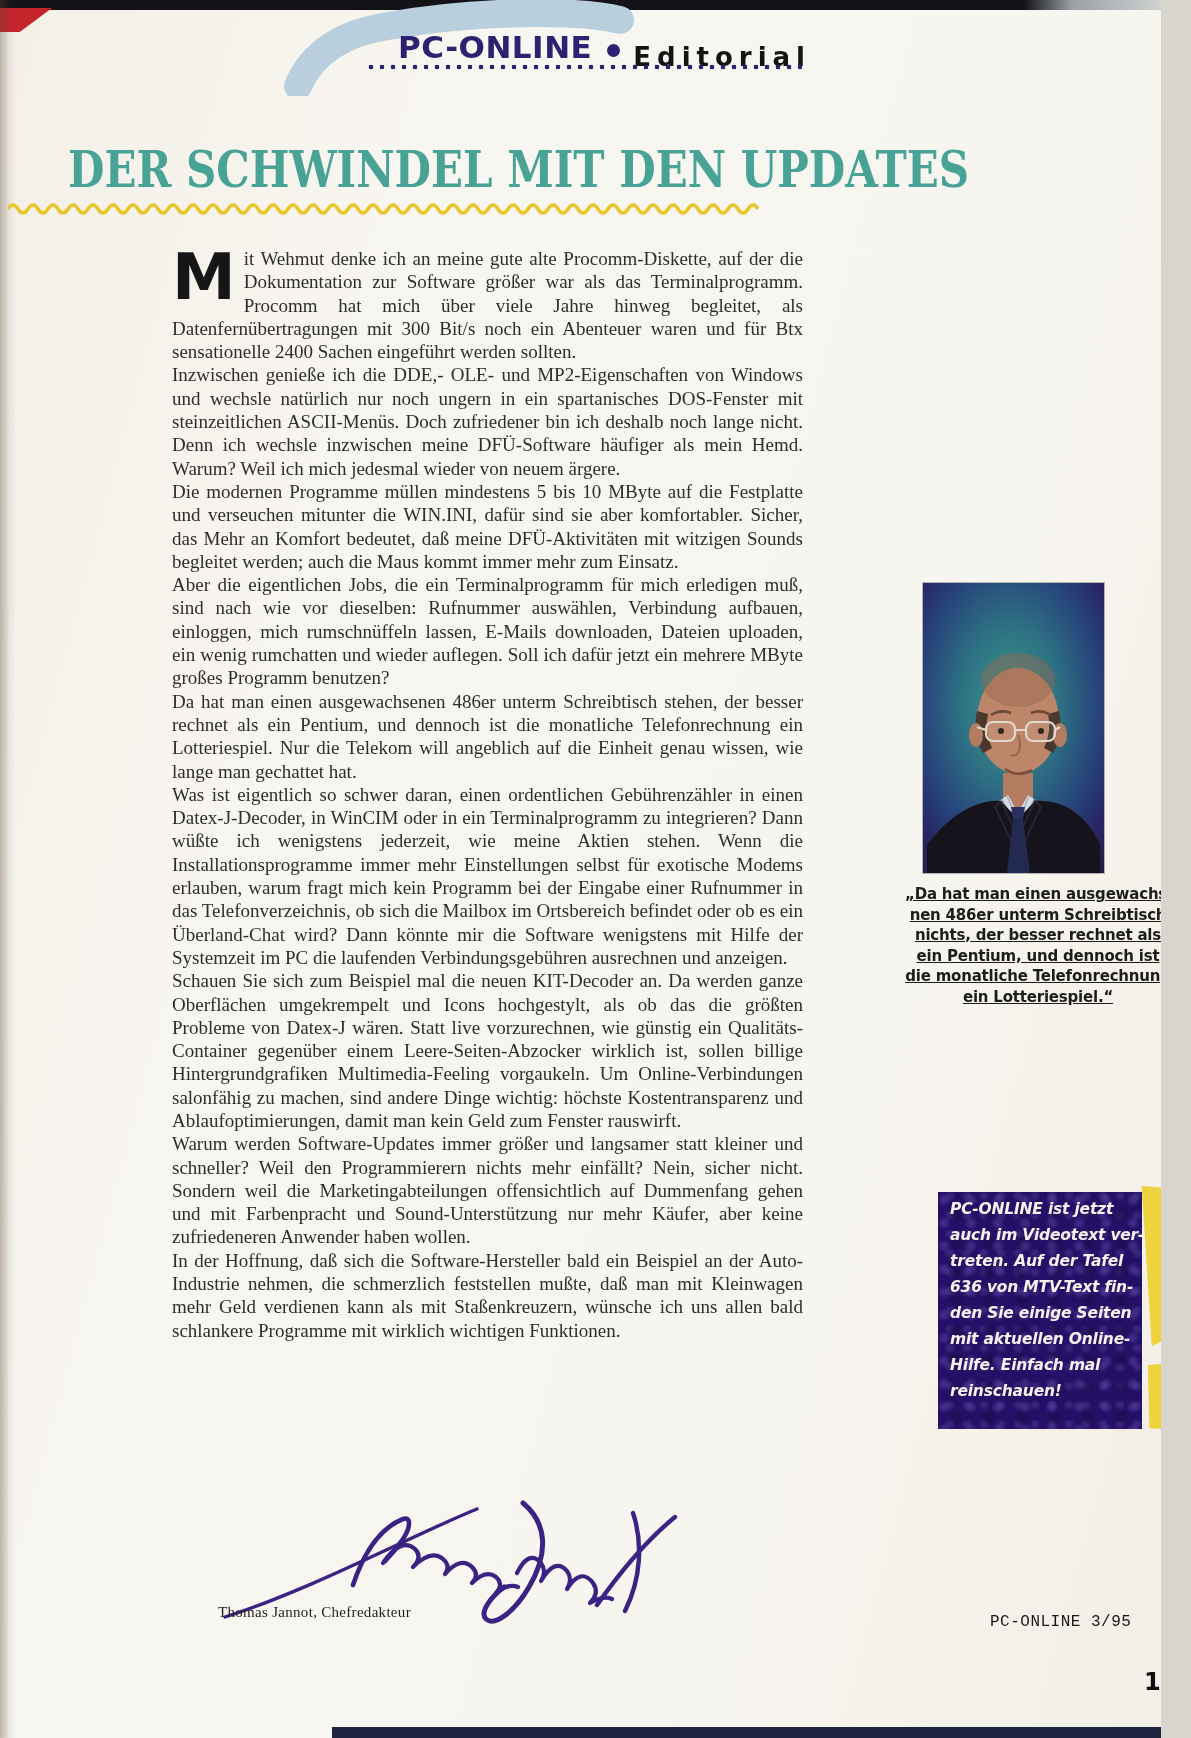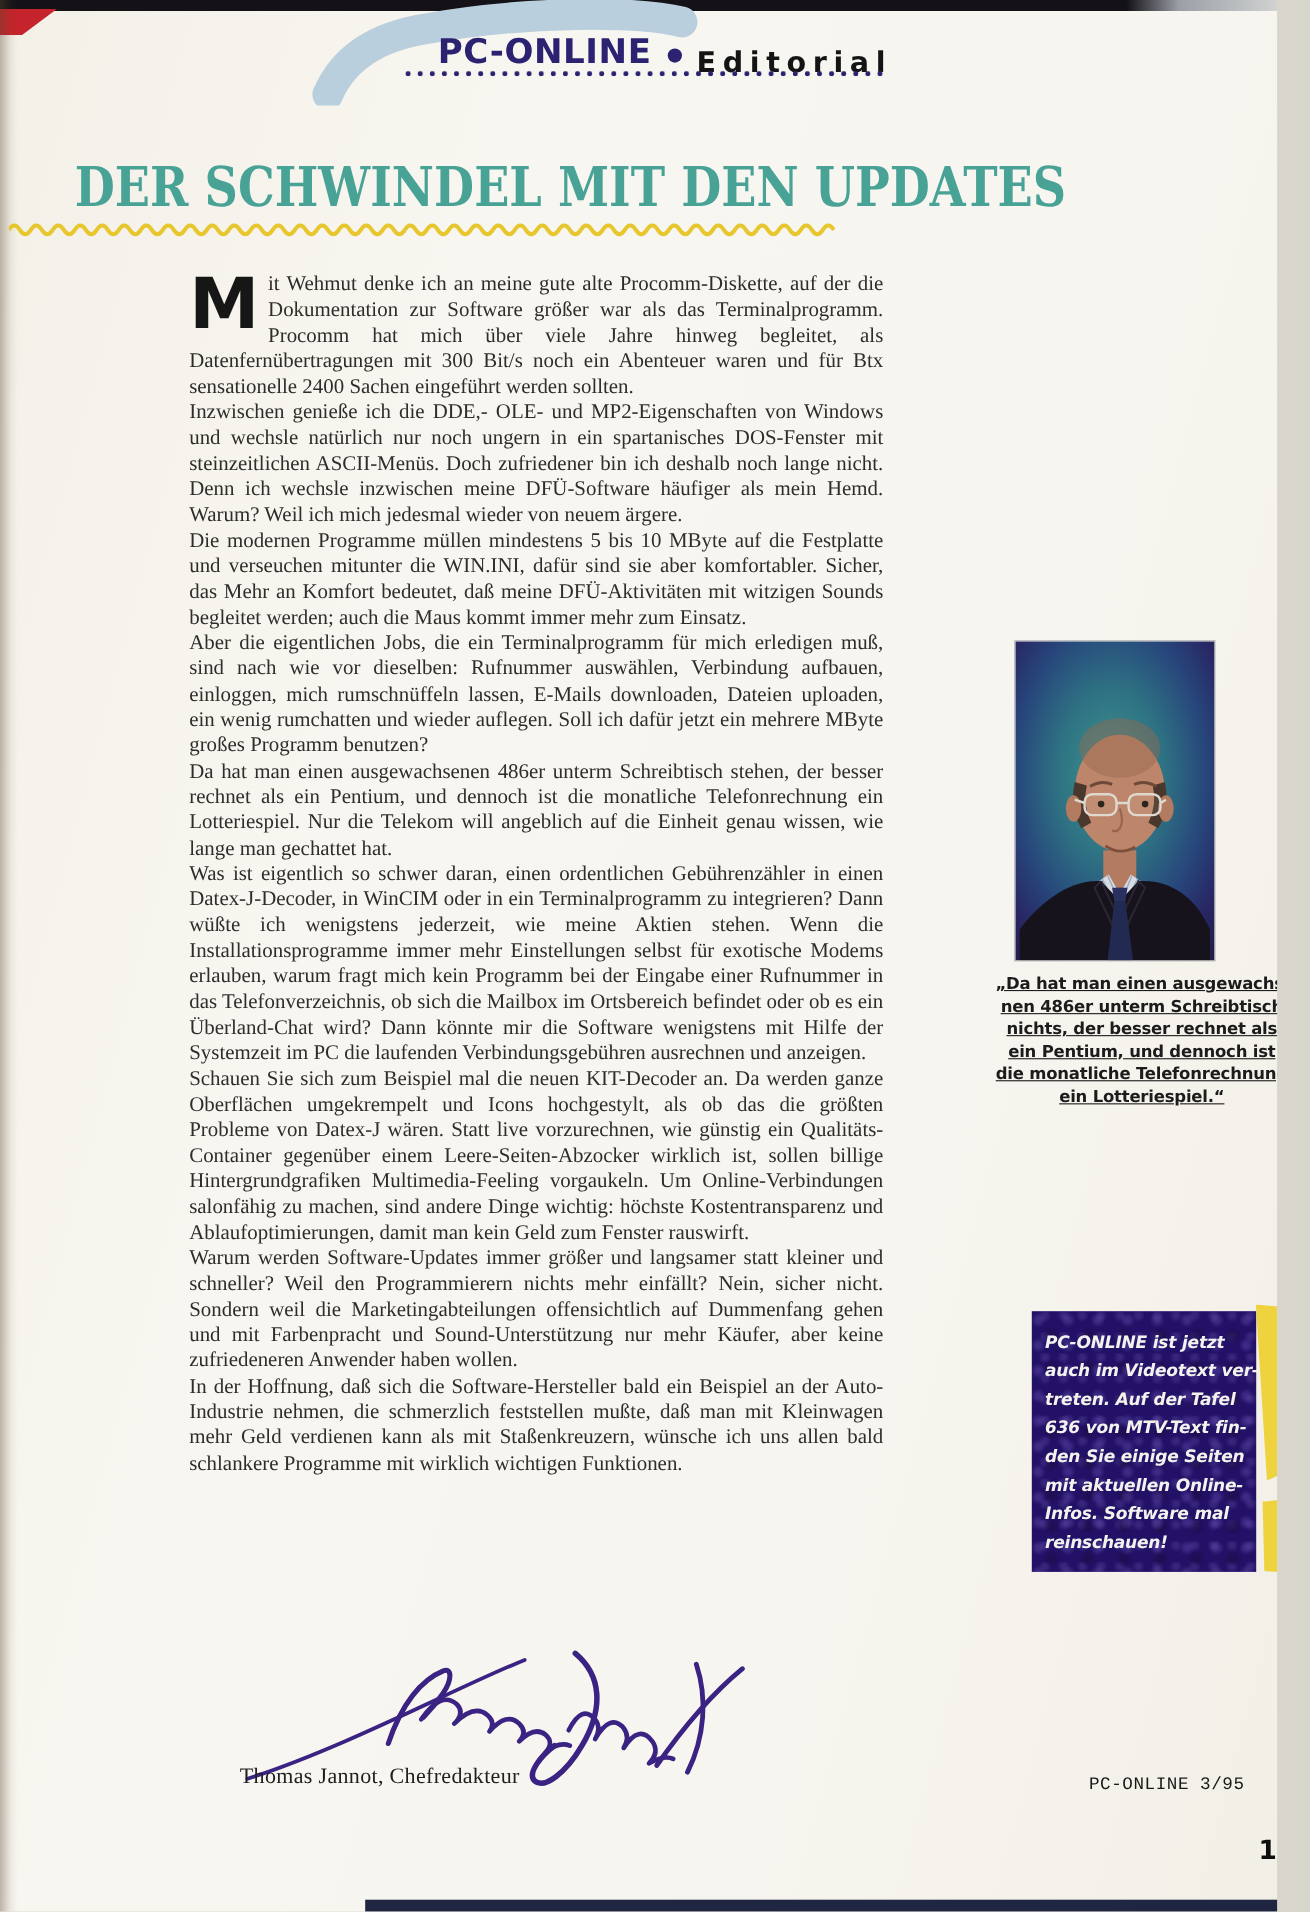--- a/index.html
+++ b/index.html
@@ -48,7 +48,7 @@
           radial-gradient(circle at 18px 22px, rgba(30,12,70,.55) 3px, transparent 8px),
           radial-gradient(circle at 12px 4px, rgba(150,130,220,.18) 2px, transparent 6px);
         background-size:27px 23px,33px 29px,17px 19px;
-        box-sizing:border-box;padding:15px 0 0 12px;}
+        box-sizing:border-box;padding:4px 0 0 12px;}
   .info-box div{white-space:nowrap;font-family:"DejaVu Sans", sans-serif;font-weight:bold;font-style:italic;
         font-size:15.5px;line-height:26px;color:#f4f2ee;letter-spacing:-.2px;}
   .exclaim-bar{position:absolute;left:1140px;top:1186px;width:42px;height:160px;background:#eed33e;

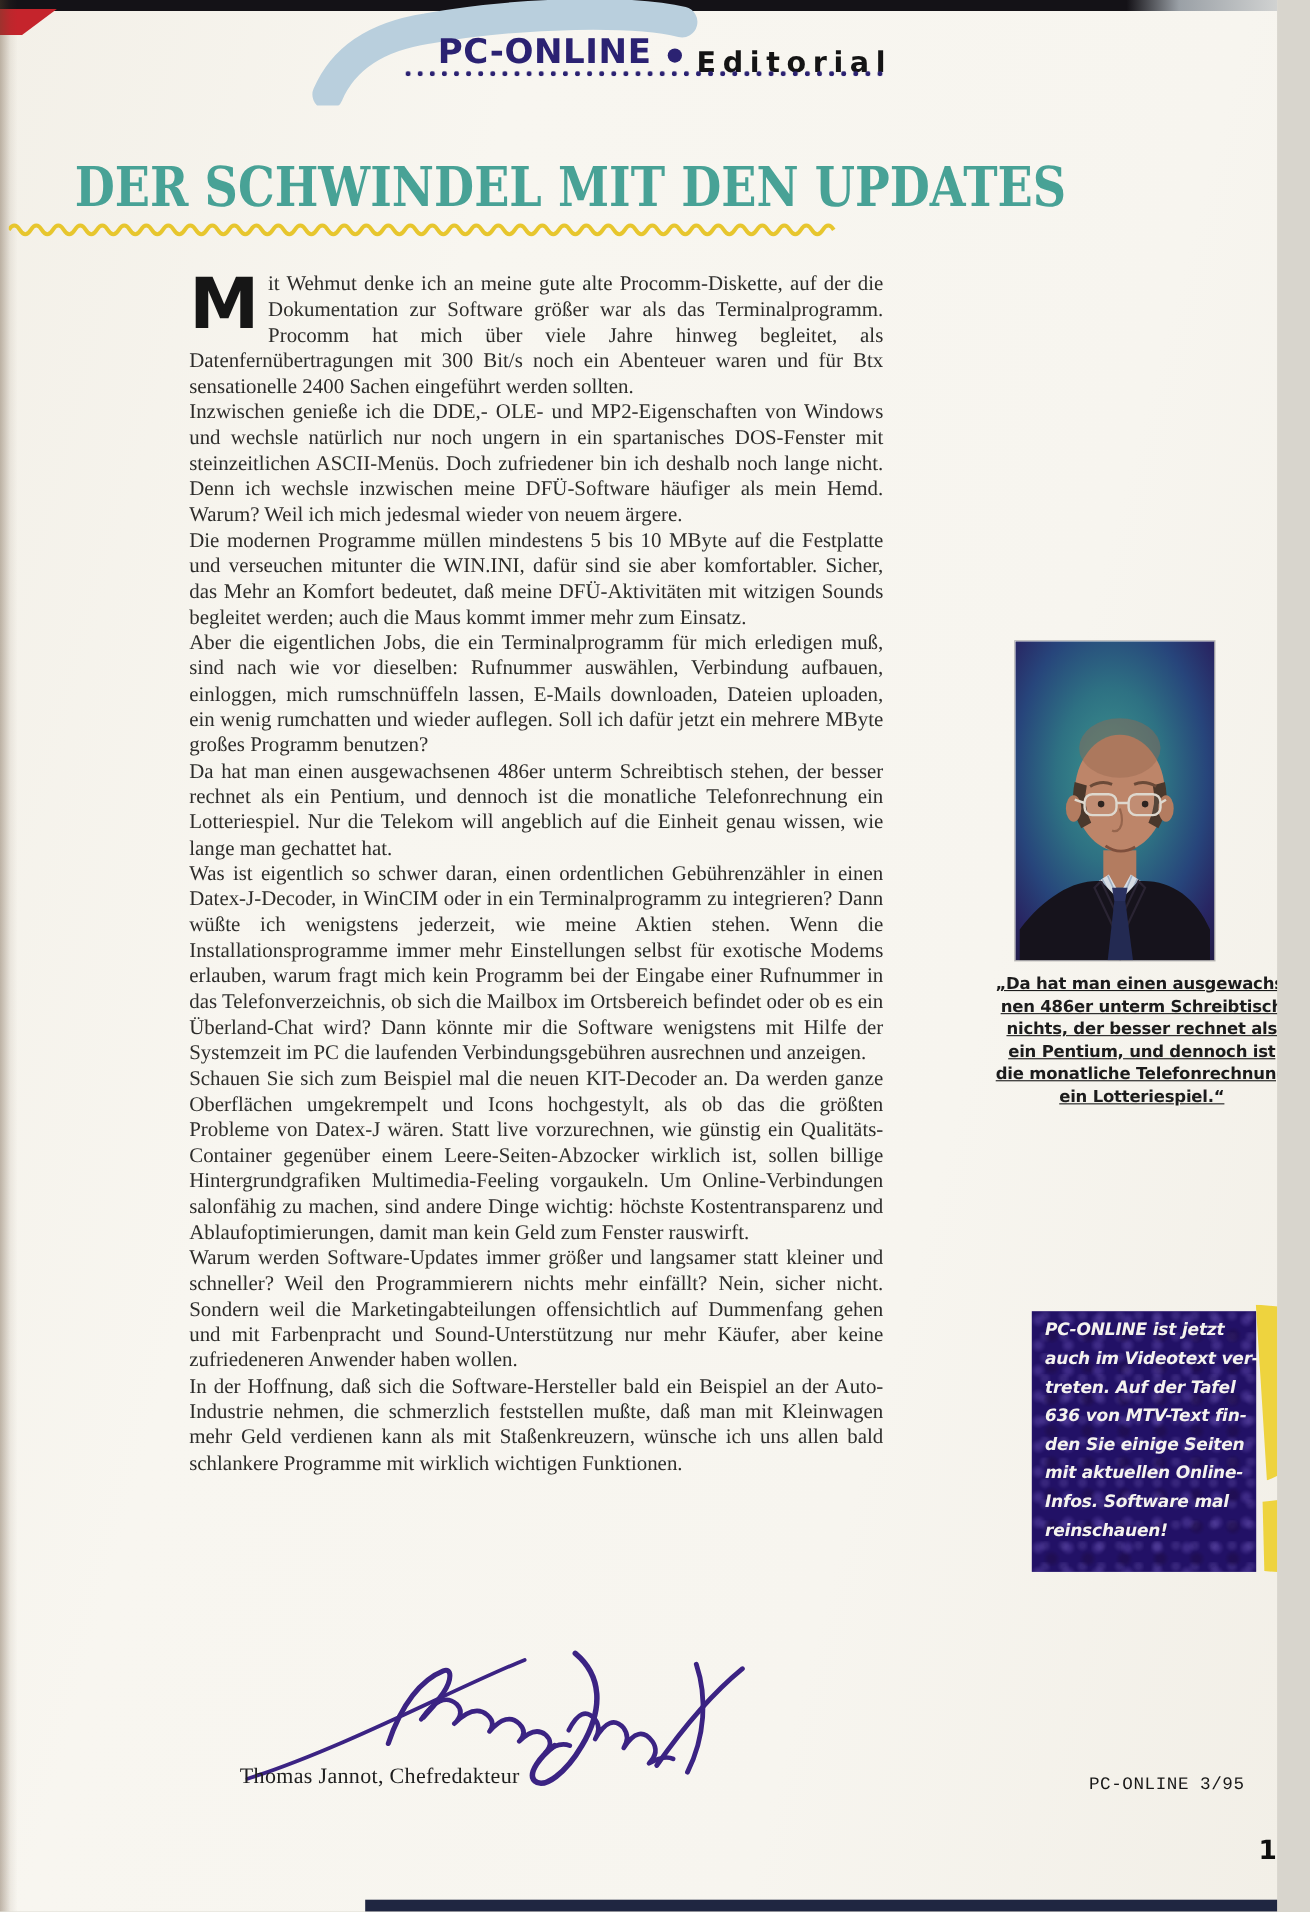--- a/index.html
+++ b/index.html
@@ -155,7 +155,7 @@
     <div>636 von MTV-Text fin-</div>
     <div>den Sie einige Seiten</div>
     <div>mit aktuellen Online-</div>
-    <div>Infos. Software mal</div>
+    <div>Hilfe. Einfach mal</div>
     <div>reinschauen!</div>
   </div>
   <div class="exclaim-bar"></div>

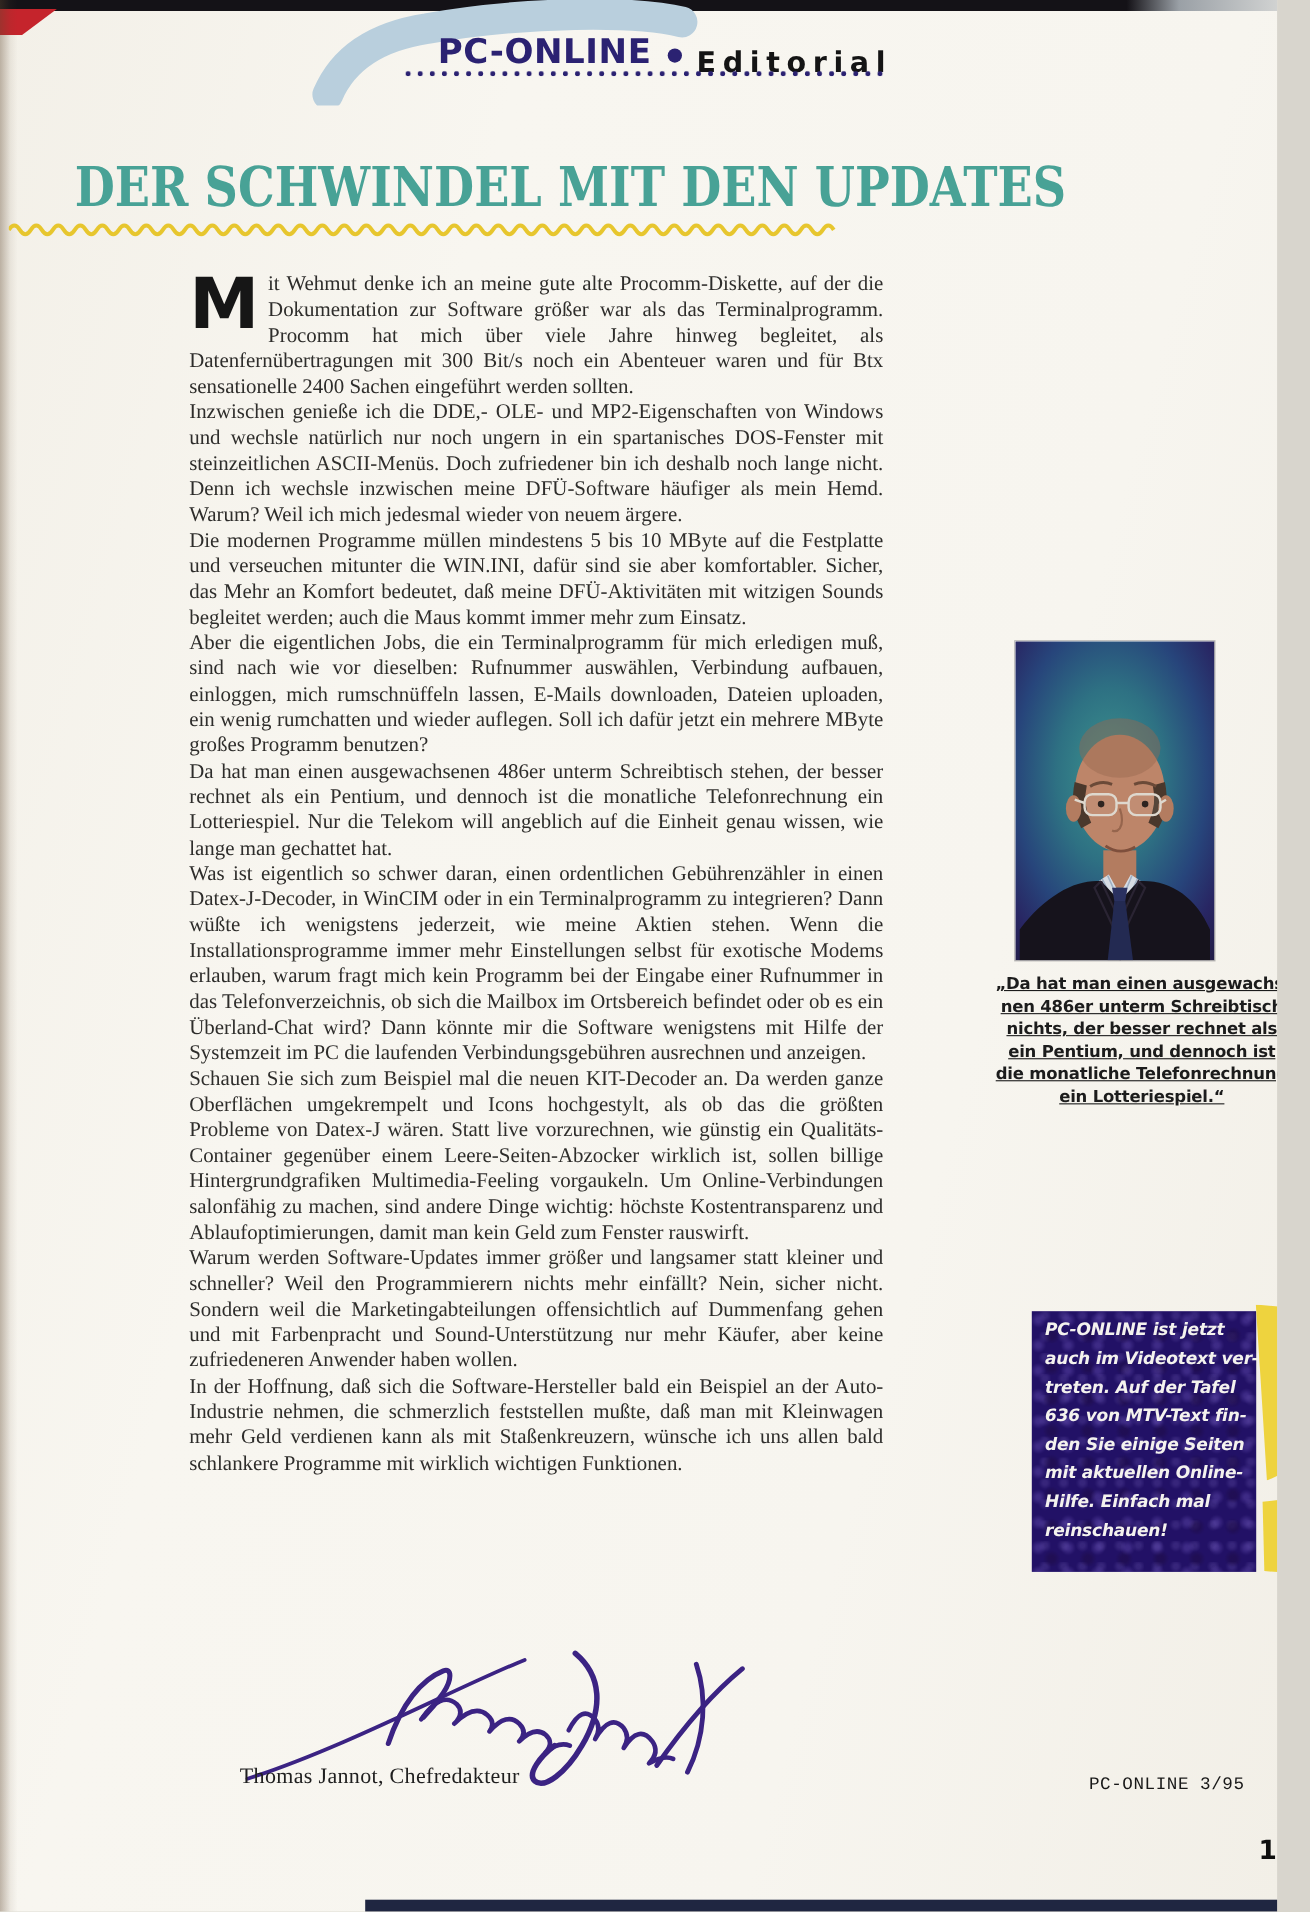--- a/index.html
+++ b/index.html
@@ -57,7 +57,7 @@
         clip-path:polygon(2% 6%,100% 0,94% 100%,6% 96%);}
   
   .signature{position:absolute;left:205px;top:1493px;}
-  .sig-caption{position:absolute;left:218px;top:1604px;font-size:20px;color:#1f1f1f;letter-spacing:.3px;}
+  .sig-caption{position:absolute;left:218px;top:1604px;font-size:15px;color:#1f1f1f;letter-spacing:.3px;}
   
   .footer-issue{position:absolute;left:990px;top:1613px;font-family:"Liberation Mono", monospace;
         font-size:16px;color:#181818;letter-spacing:.5px;}

